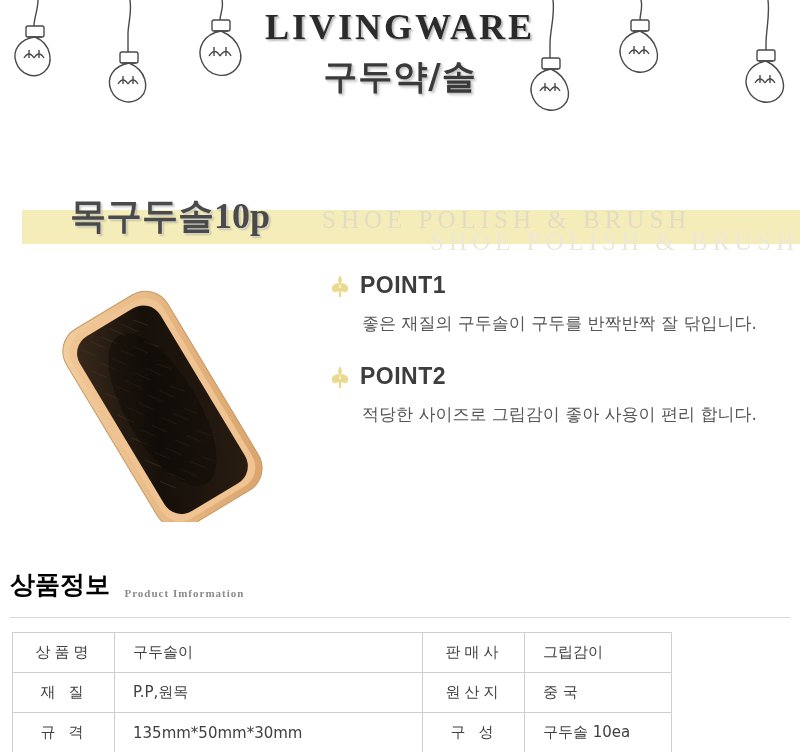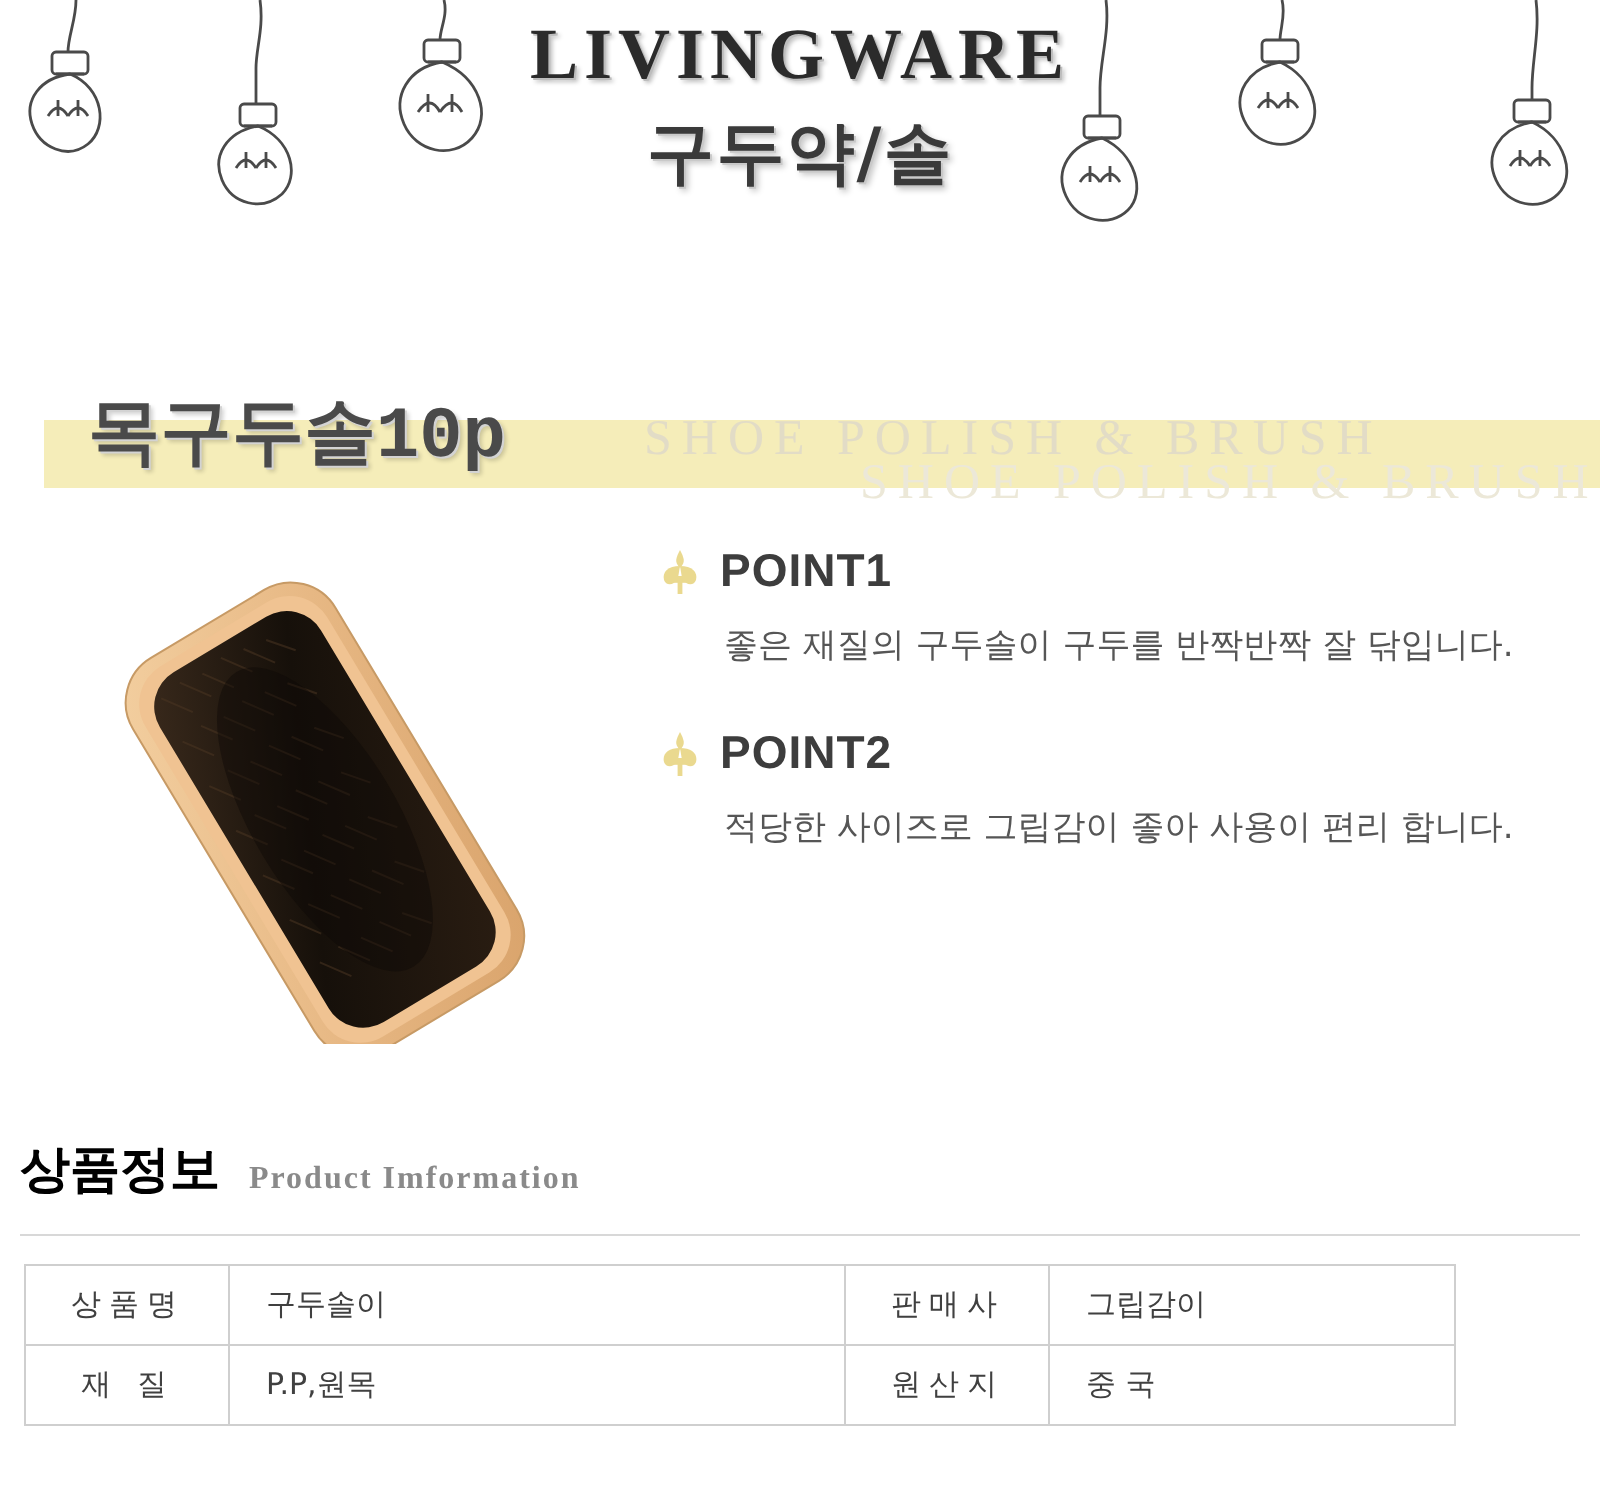--- a/index.html
+++ b/index.html
@@ -72,9 +72,9 @@
   }
   .product-name {
     position: absolute;
-    left: 44px;
+    left: 70px;
     top: 0px;
-    font-family: Liberation Mono, monospace;
+    font-family: Liberation Serif, serif;
     font-size: 36px;
     font-weight: bold;
     color: #4a4a4a;

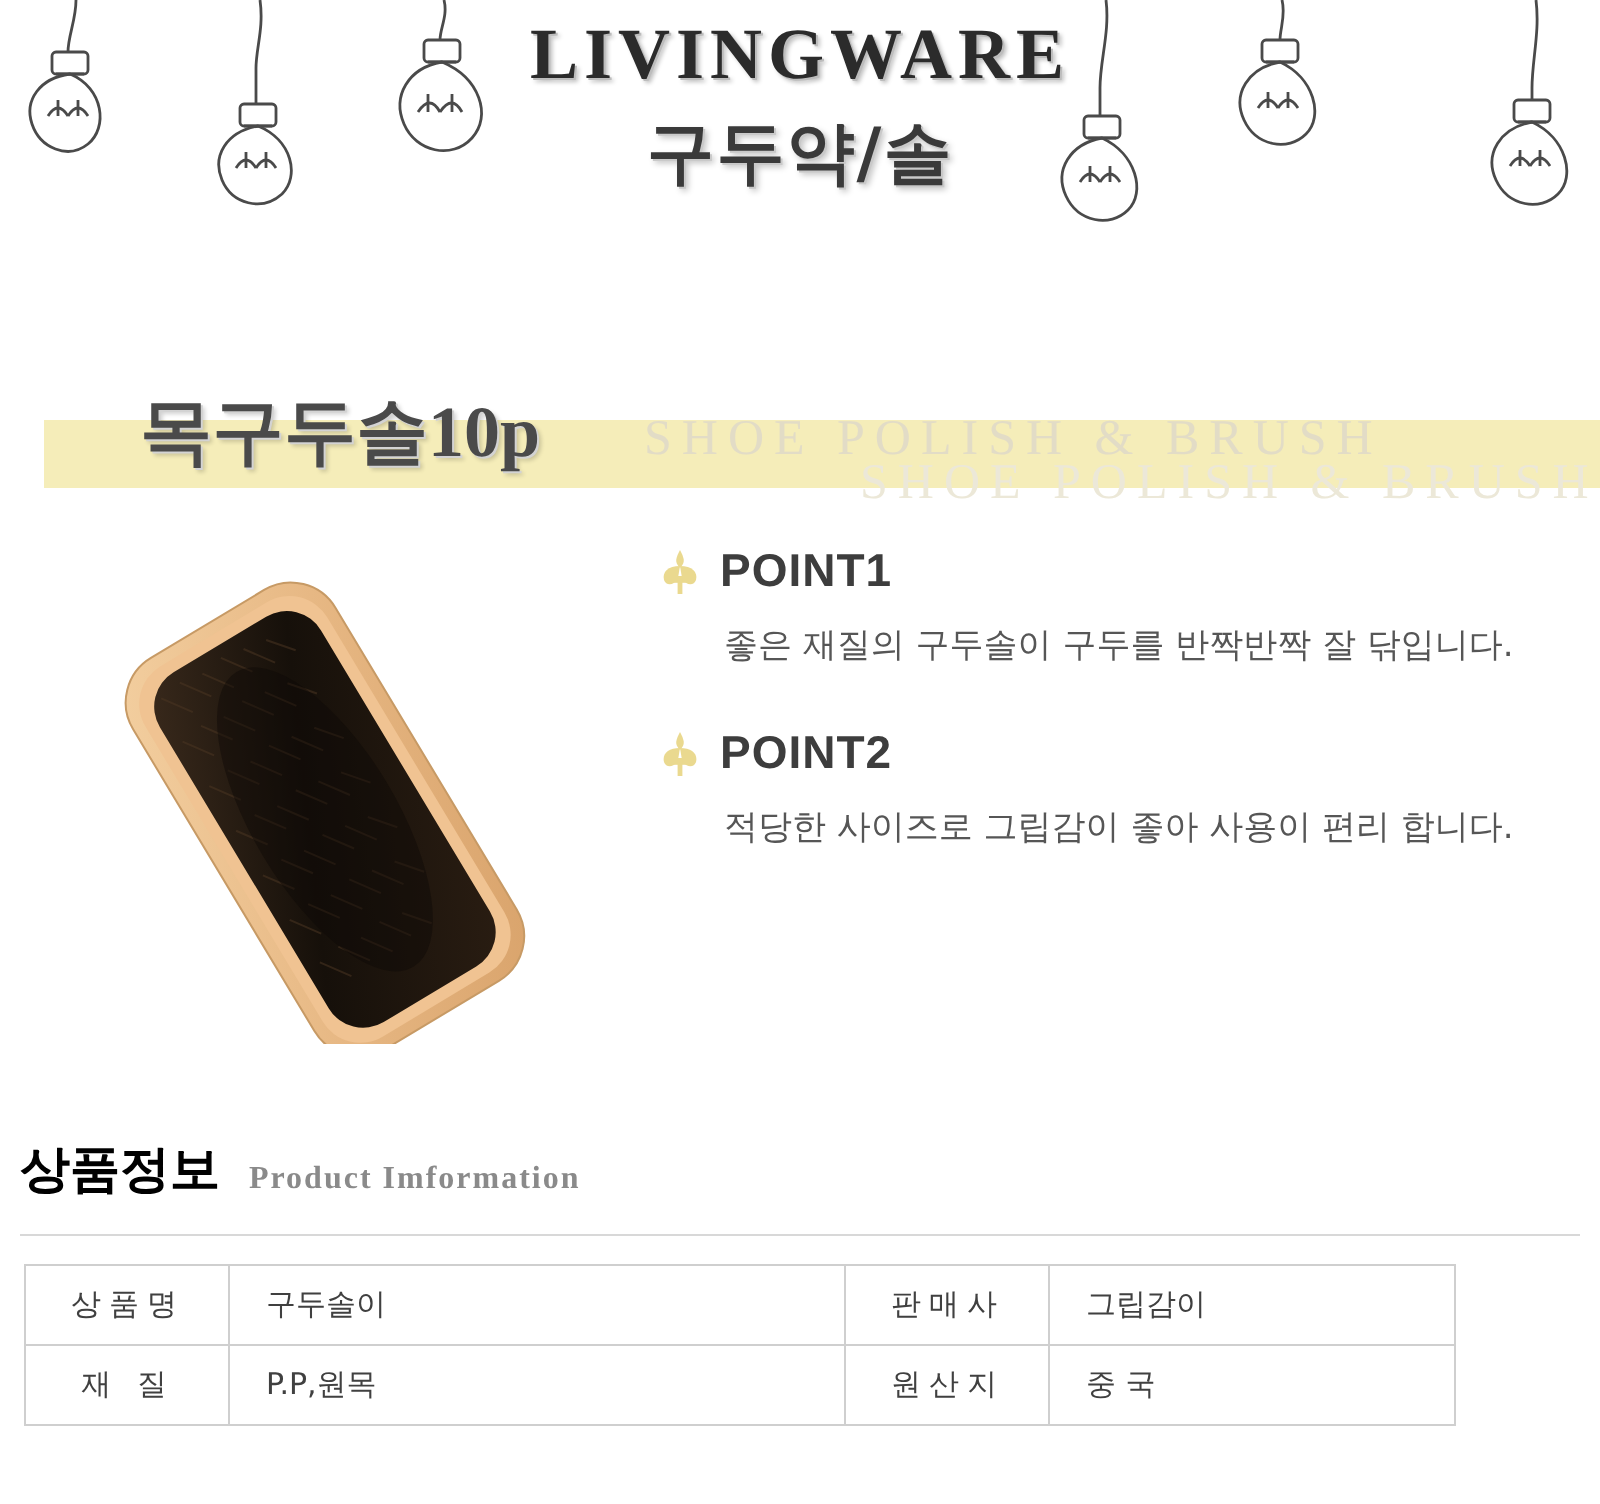--- a/index.html
+++ b/index.html
@@ -163,7 +163,7 @@
   }
   .info-head-en {
     font-family: "Liberation Serif", serif;
-    font-size: 16px;
+    font-size: 11px;
     font-weight: bold;
     letter-spacing: 1px;
     color: #8a8a8a;

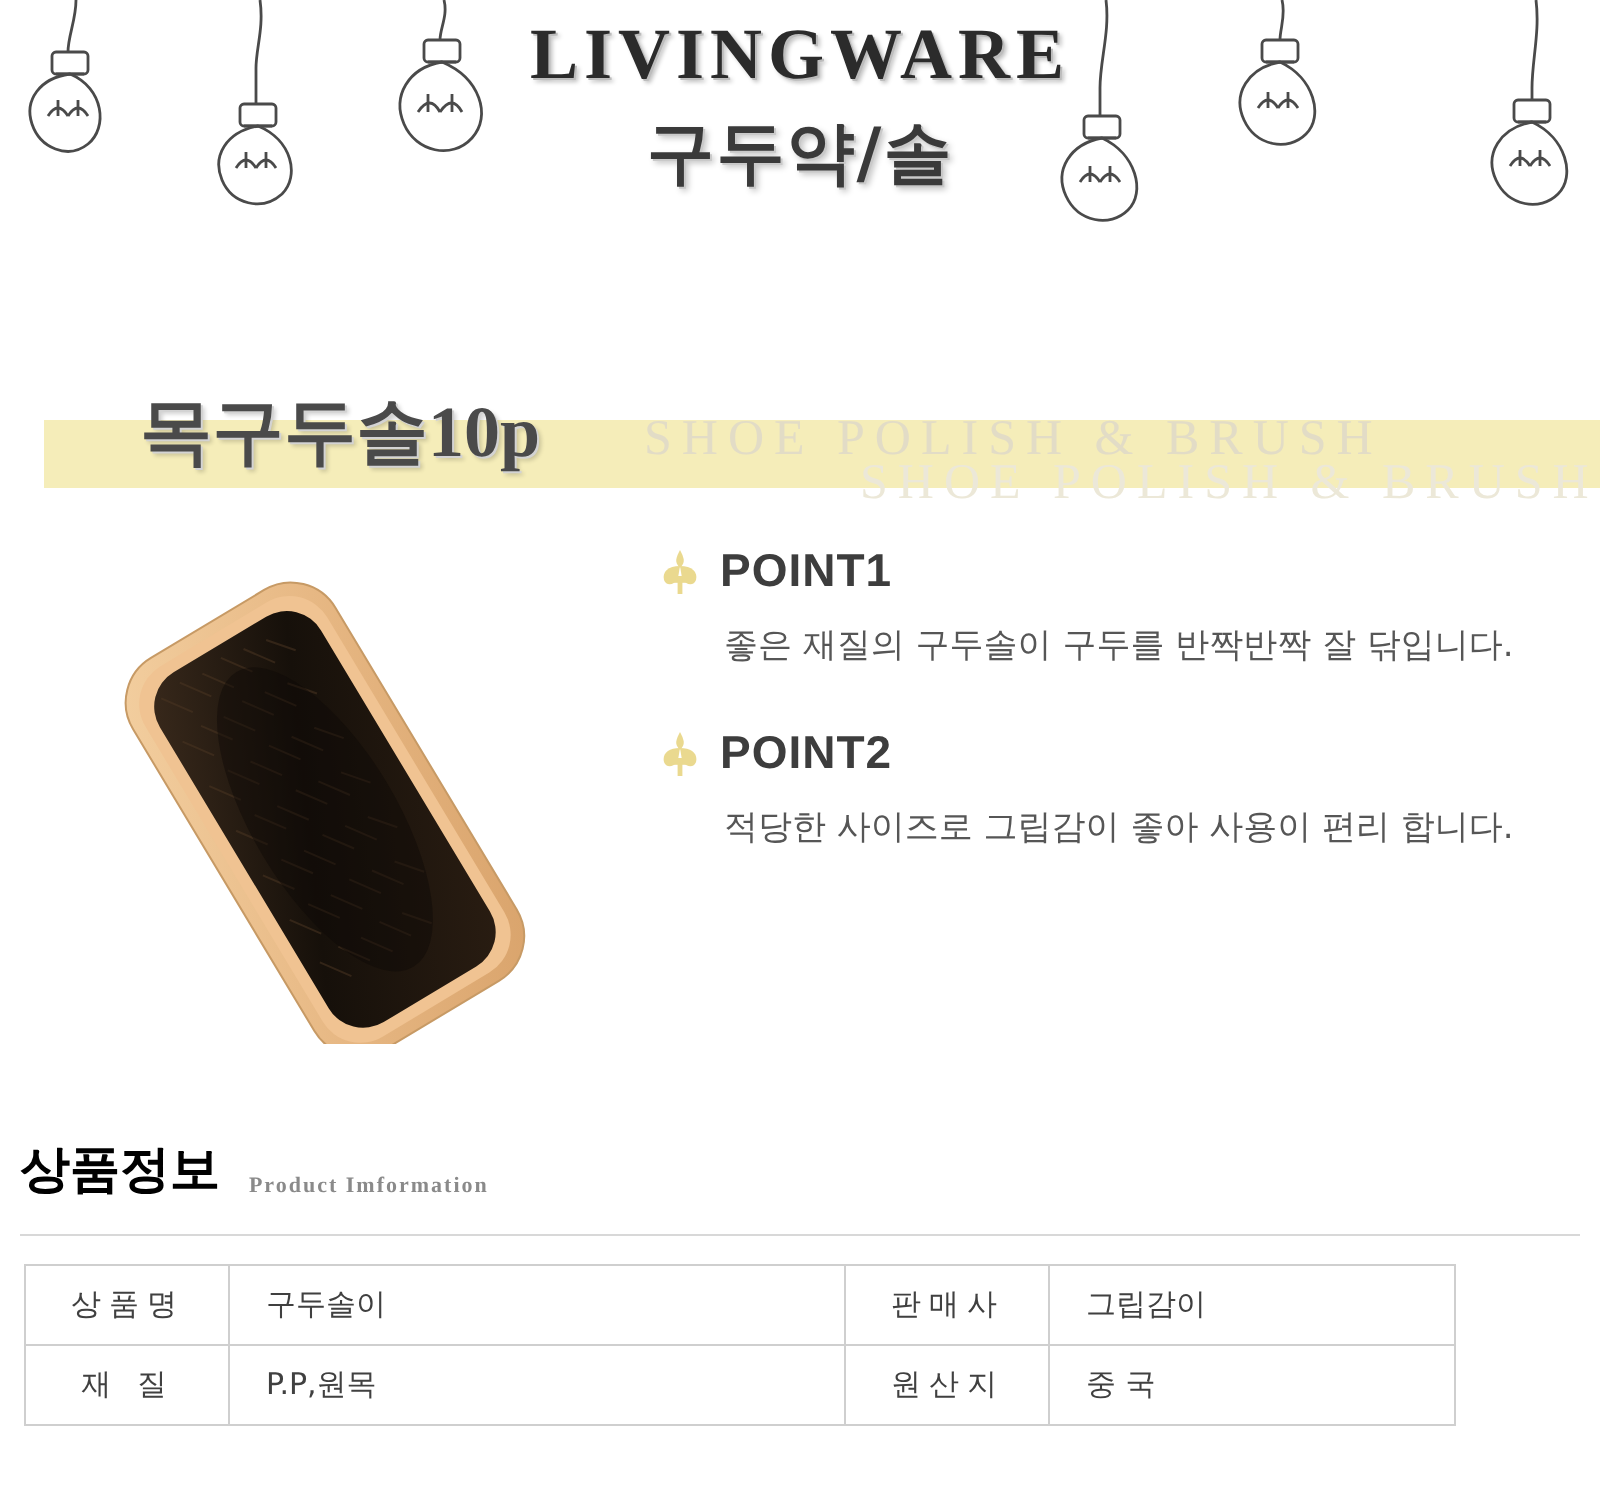--- a/index.html
+++ b/index.html
@@ -183,7 +183,7 @@
 
   table.spec {
     margin: 18px 12px 0 12px;
-    width: 716px;
+    width: 660px;
     border-collapse: collapse;
     table-layout: fixed;
   }

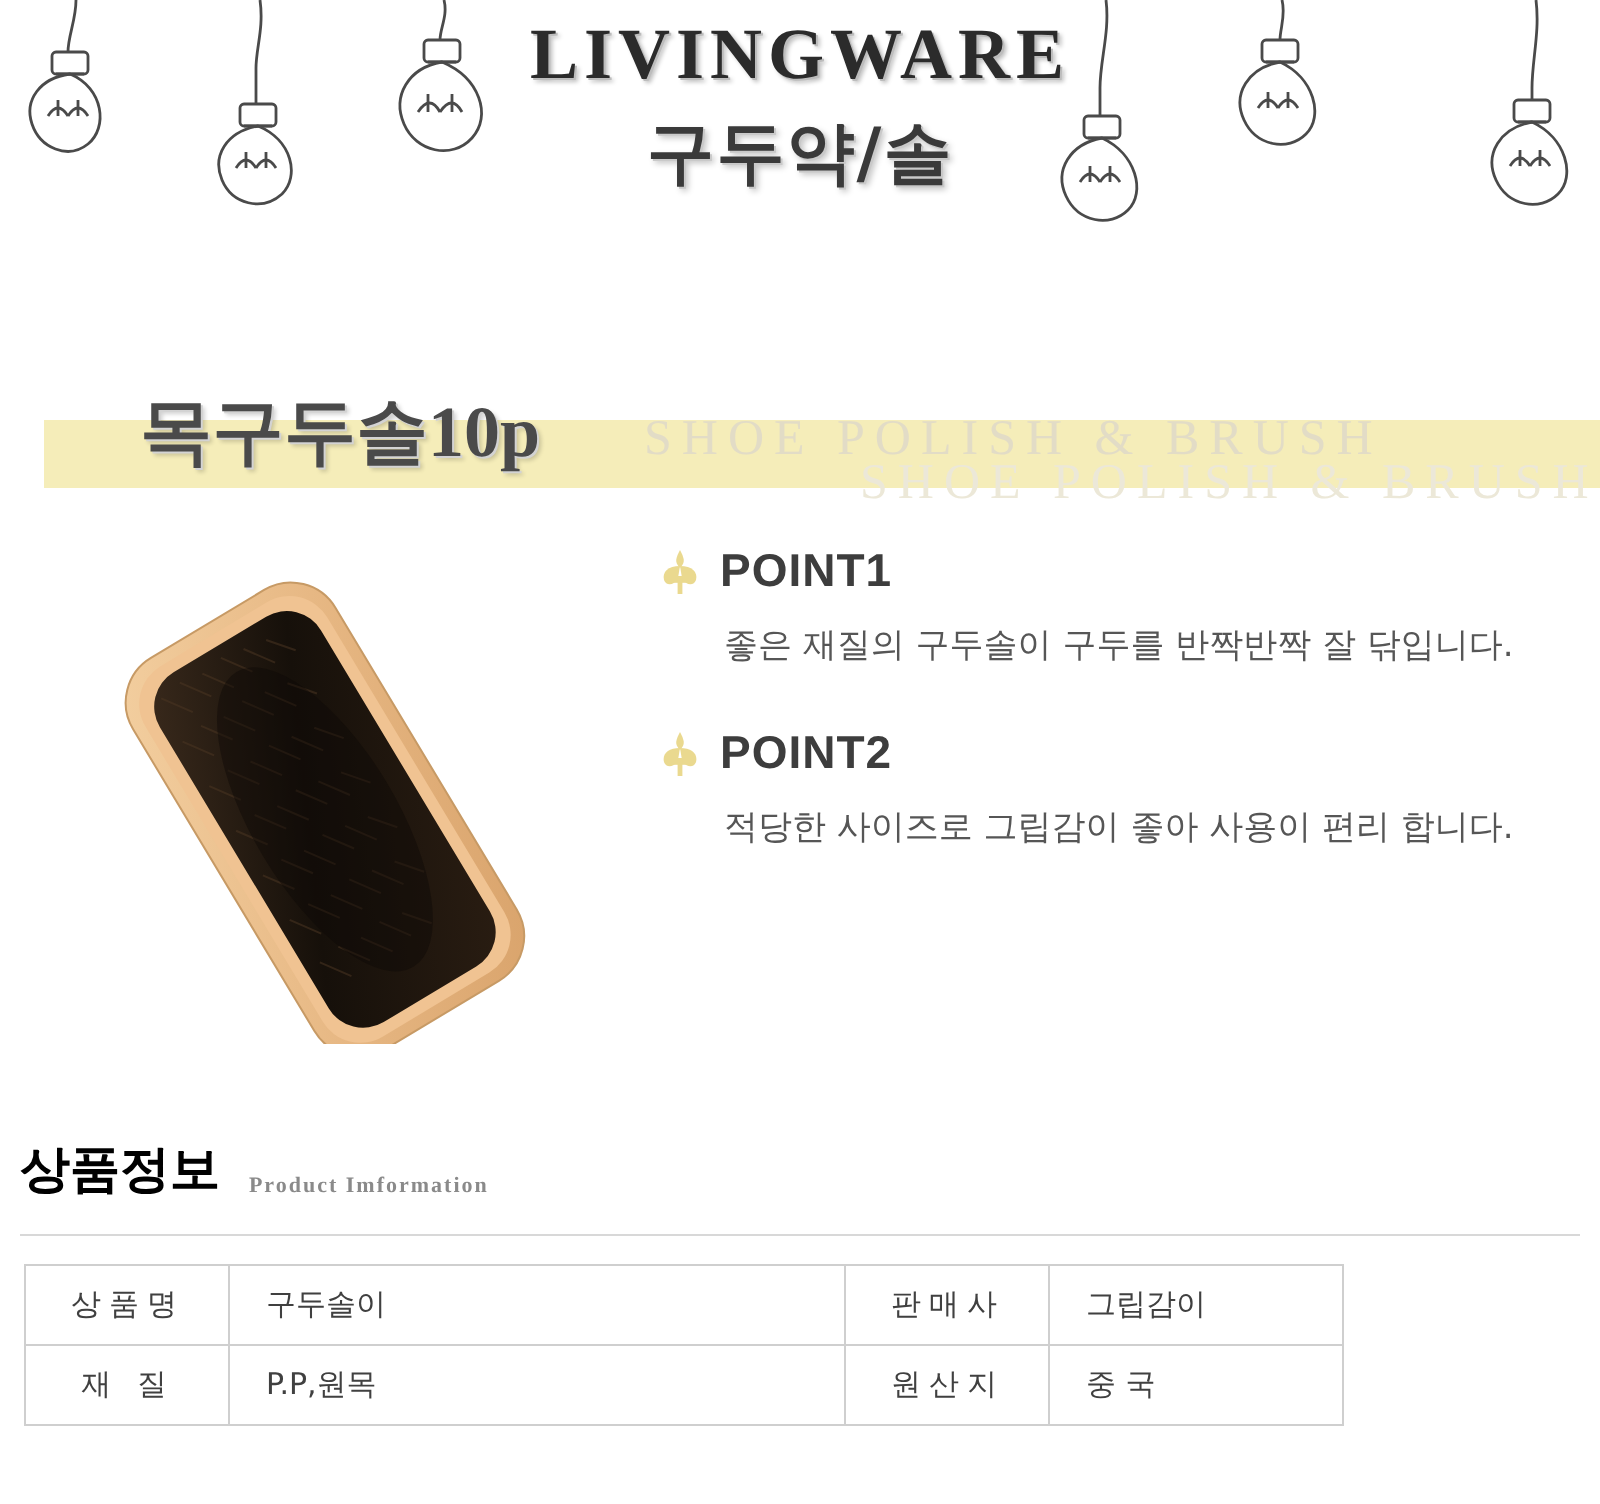--- a/index.html
+++ b/index.html
@@ -362,6 +362,12 @@
       <td class="label">원산지</td>
       <td class="value">중 국</td>
     </tr>
+    <tr>
+      <td class="label">규 격</td>
+      <td class="value wide">135mm*50mm*30mm</td>
+      <td class="label">구 성</td>
+      <td class="value">구두솔 10ea</td>
+    </tr>
   </tbody>
 </table>
 

